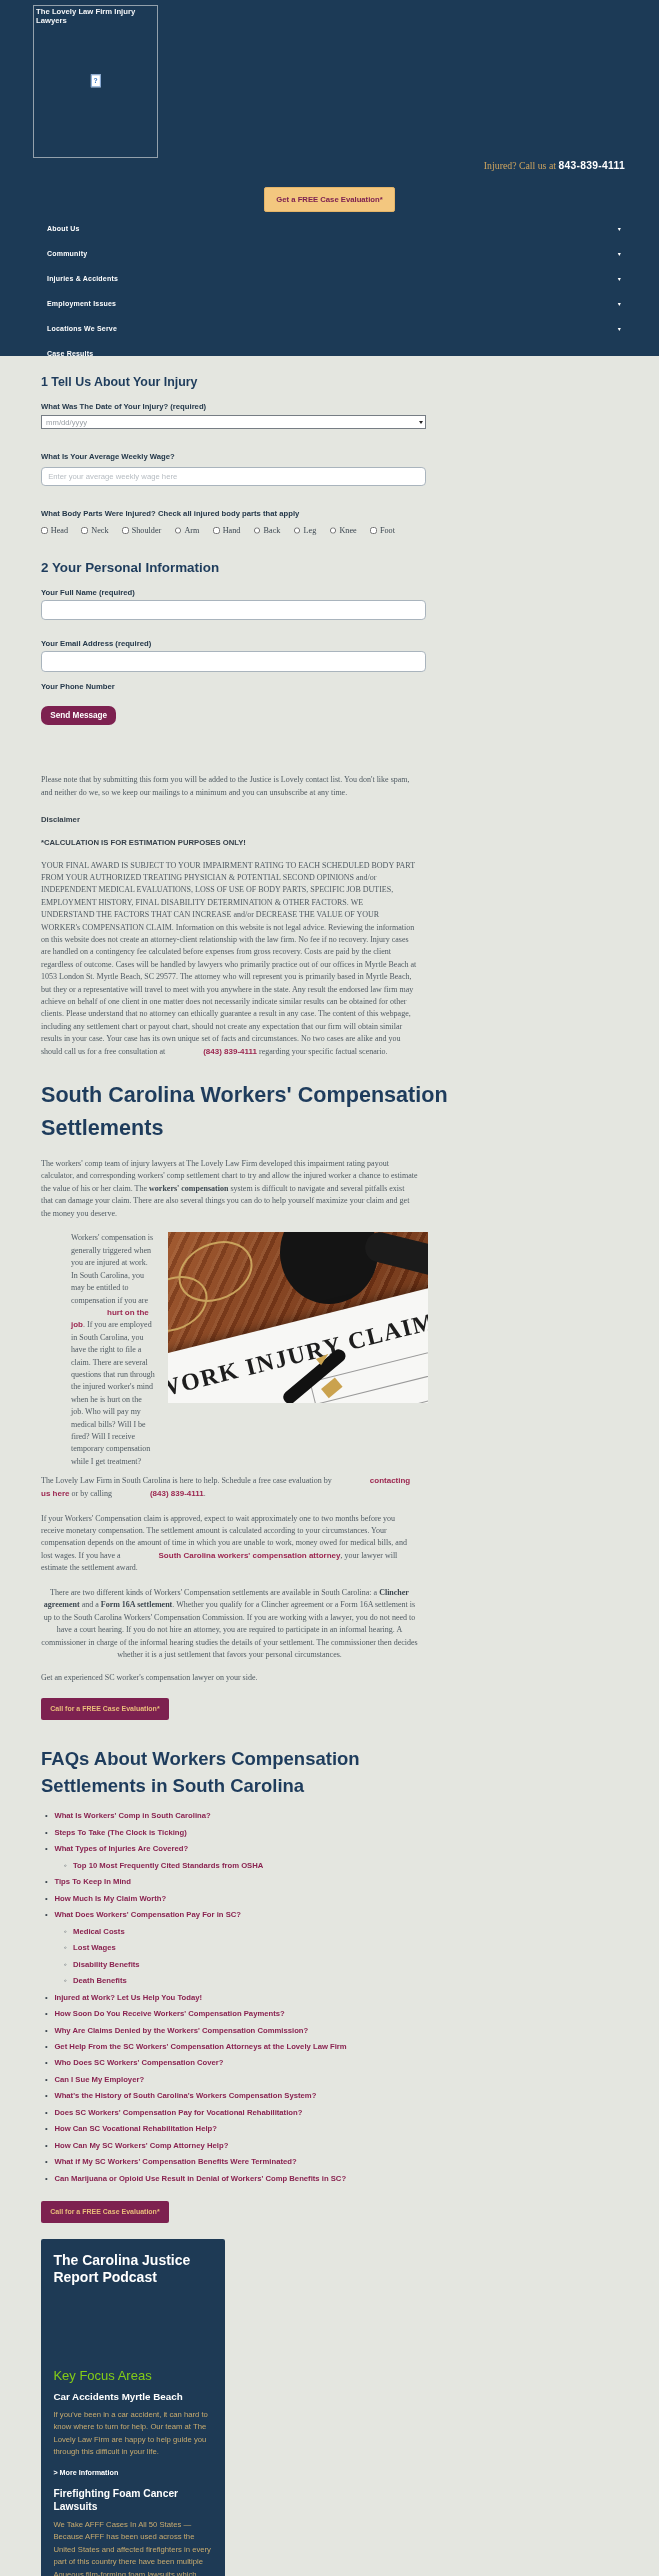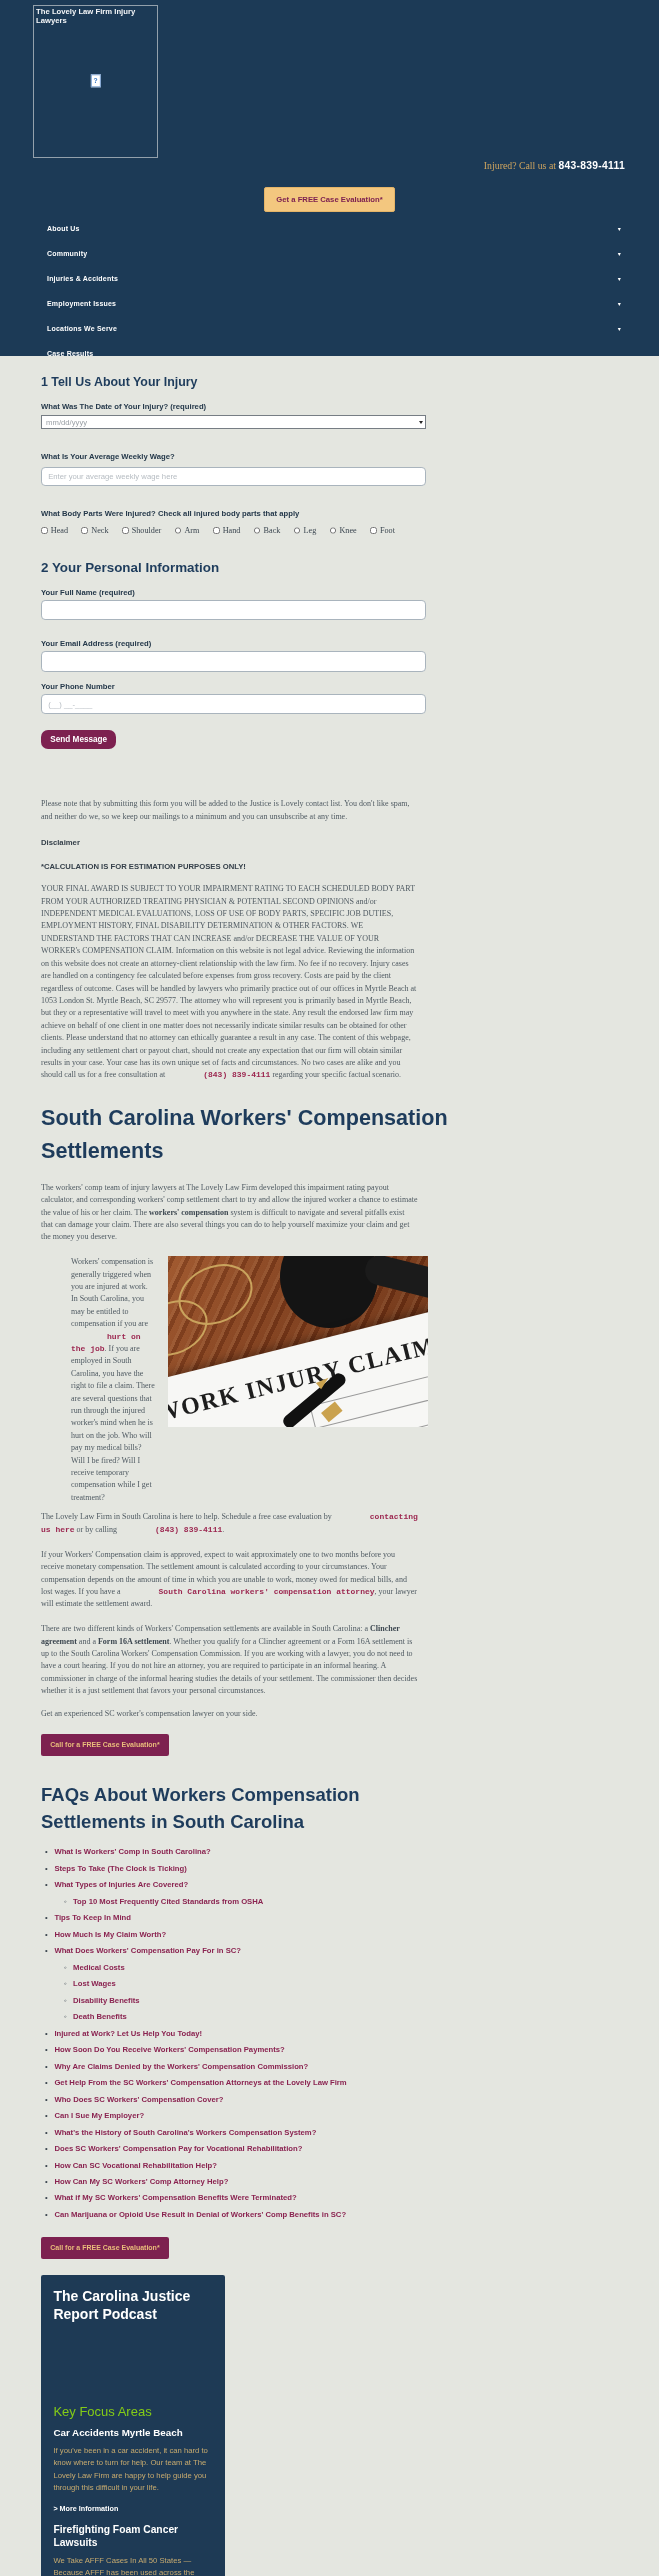--- a/index.html
+++ b/index.html
@@ -219,7 +219,6 @@
     <input class="tinput" style="margin-top: 3.1px; height: 20.6px;">
 
     <label class="flabel" style="margin-top:10px">Your Phone Number</label>
-    <input class="tinput" style="margin-top: 3.1px; height: 20.6px;" placeholder="(__) __-____">
 
     <button class="send-btn">Send Message</button>
 

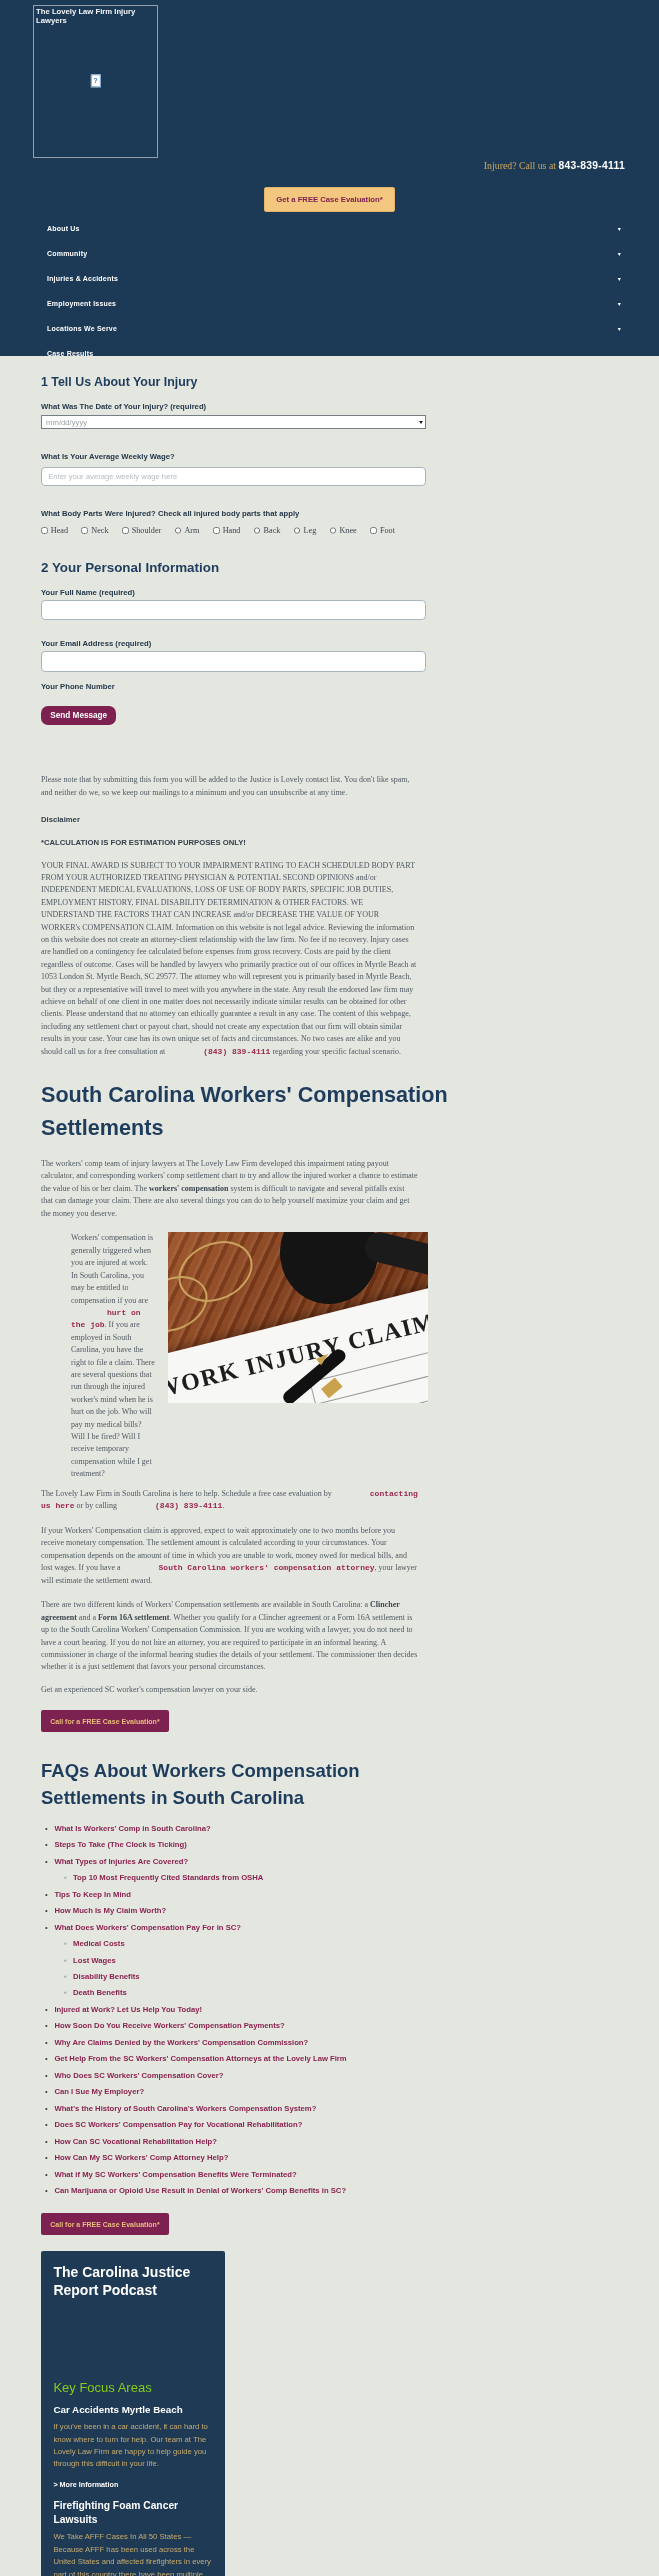--- a/index.html
+++ b/index.html
@@ -51,7 +51,7 @@
   .disc-title { margin-top:15.5px; color:#35404a; font-size:7.7px; font-weight:bold; }
   .calc-note { margin-top:14.4px; color:#35404a; font-size:7.7px; font-weight:bold; }
   .legal-p { margin-top:12.4px; }
-  a.mlink-serif { color:#9c2750; font-weight:bold; font-family:Liberation Mono, monospace;padding-left:36px; }
+  a.mlink-serif { color:#9c2750; font-weight:bold; font-family:Liberation Sans, sans-serif;padding-left:36px; }
   h1.big { margin-top:19.6px; color:#1e3c5c; font-size:21.6px; line-height:33px; font-weight:bold; width:464px; }
   .intro-p { margin-top:14.4px; }
   .media-block { display:flex; margin-top:12.4px; gap:12.4px;margin-left:30px; }

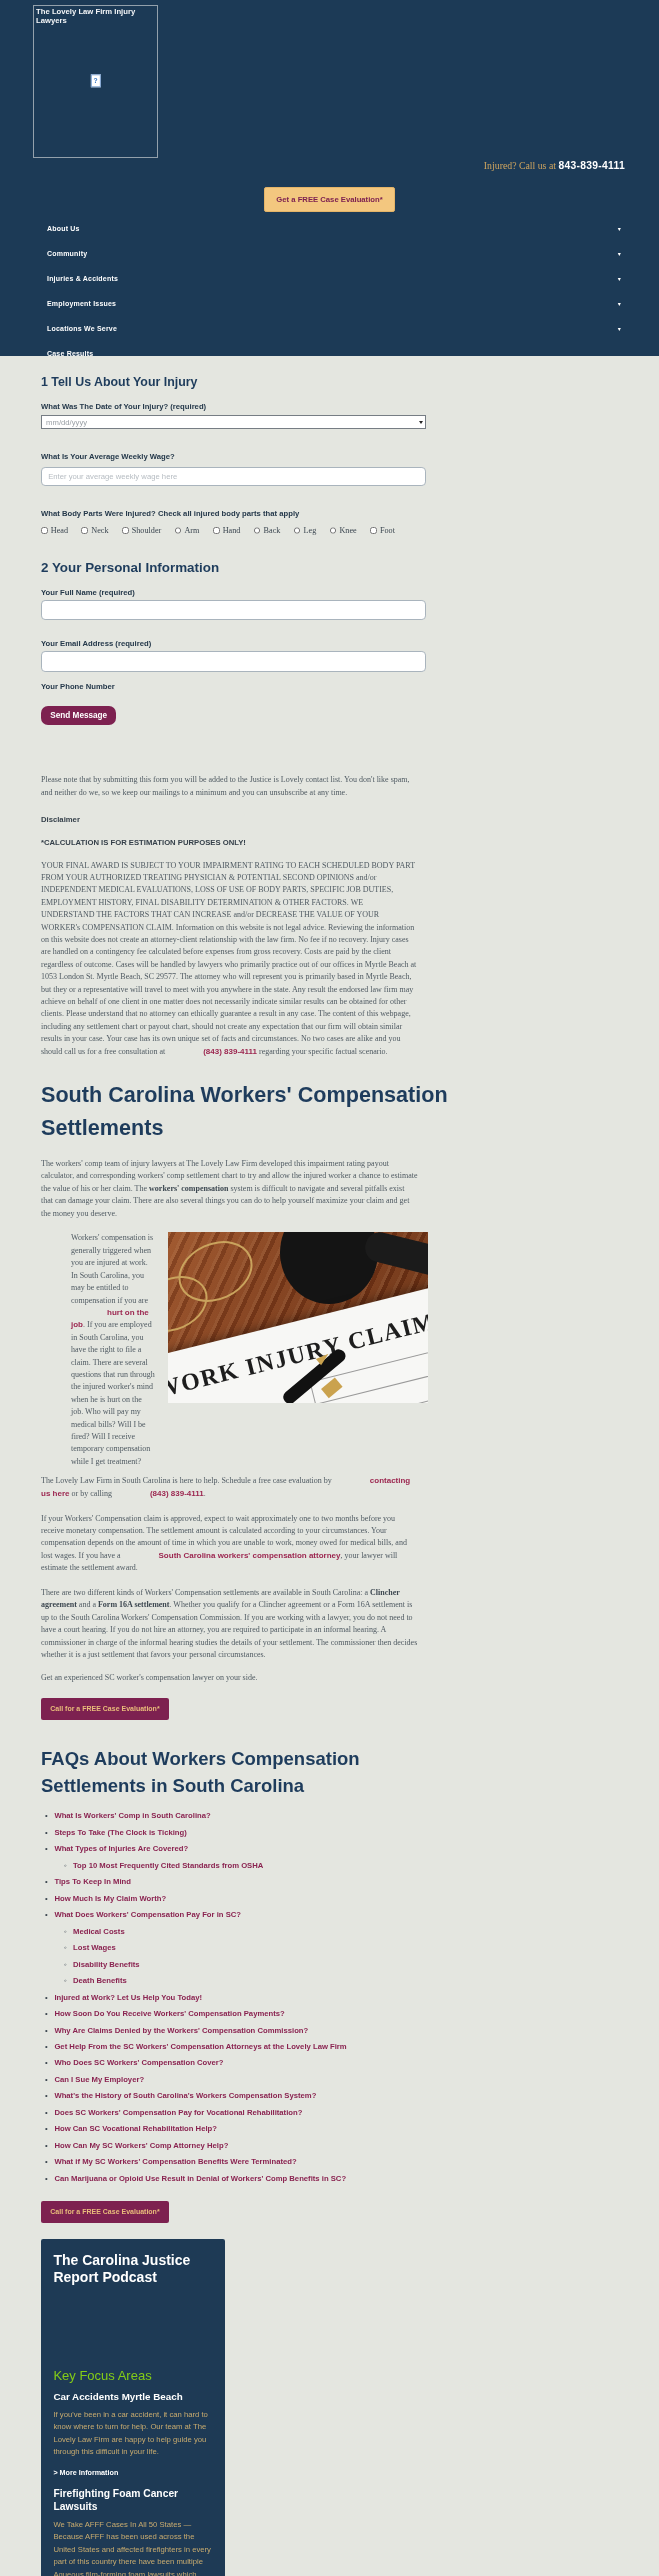--- a/index.html
+++ b/index.html
@@ -81,7 +81,7 @@
   .pen-band { position:absolute; left:155px; top:150px; width:17.5px; height:12.4px; background:#caa24e; transform:rotate(-40deg); }
   .help-p { margin-top:7.2px; }
   .approved-p { margin-top:12.4px; }
-  .kinds-p { margin-top:12.4px; }
+  .kinds-p { margin-top:12.4px;text-align:center; }
   .getlaw-p { margin-top:10.3px; }
   .bstrong { font-weight:bold; color:#3c4750; }
   .maroon-btn { display:inline-block; margin-top:13.4px; background:#7d2150; color:#e9bd7b; font-size:7px;

